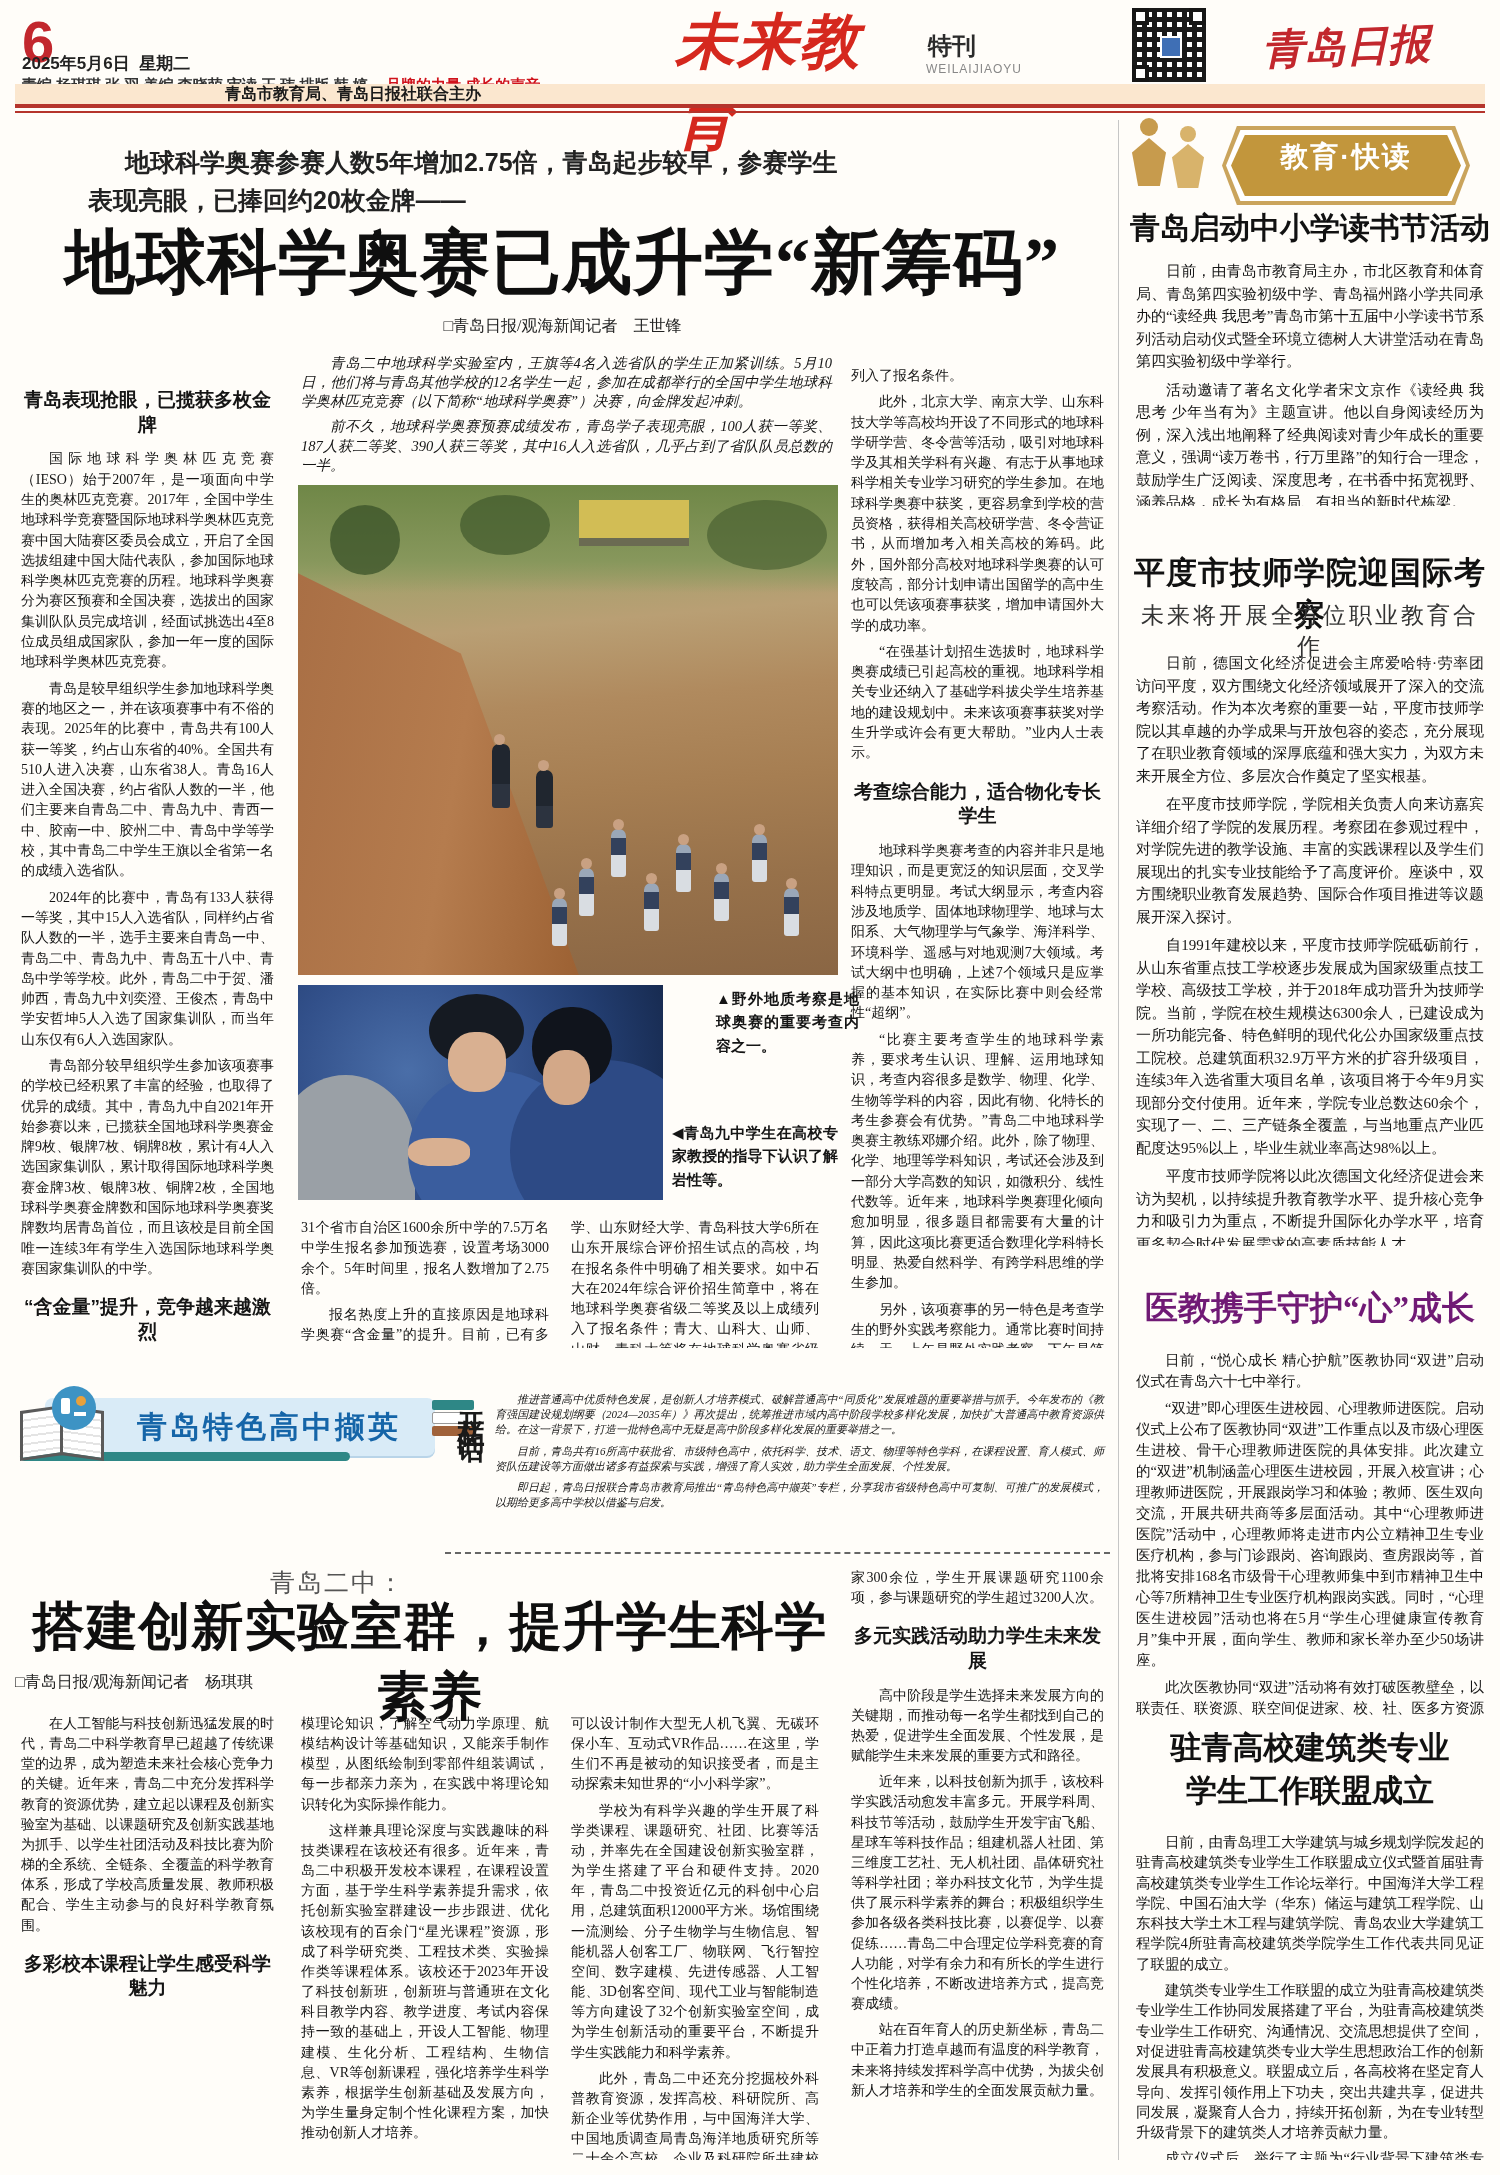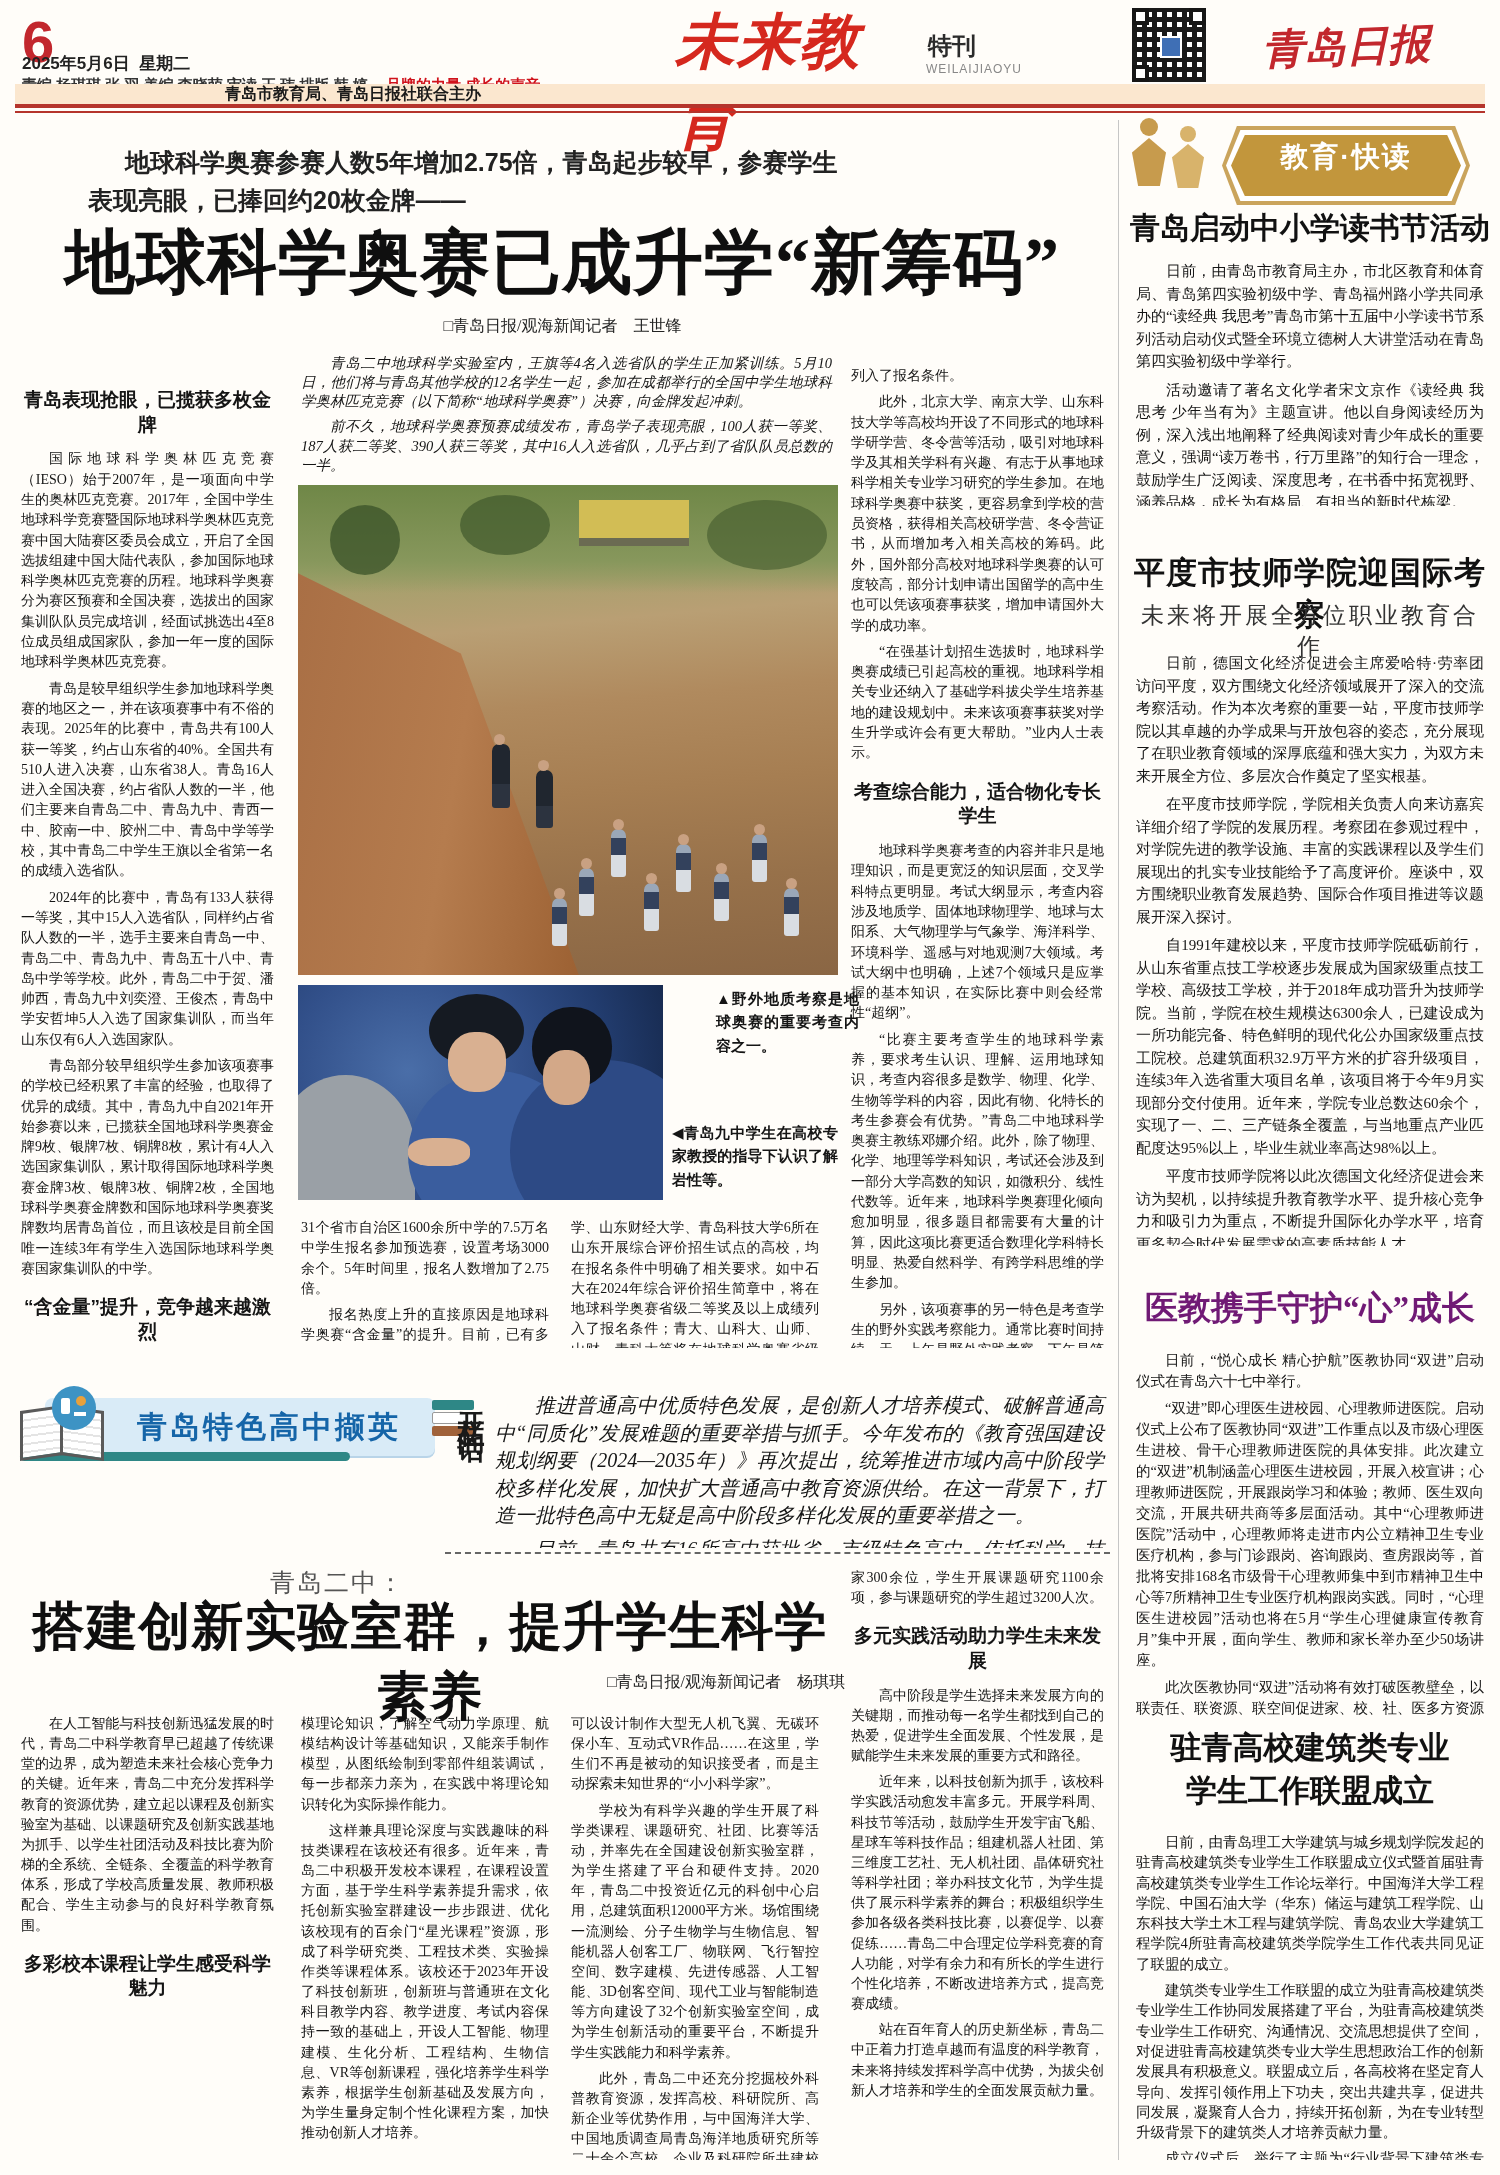--- a/index.html
+++ b/index.html
@@ -204,7 +204,7 @@
 
   <div class="abs" style="left:445px;top:1386px;width:665px;height:162px;display:flex;">
     <div class="sans" style="width:44px;writing-mode:vertical-rl;text-orientation:upright;font-size:27px;font-weight:bold;letter-spacing:8px;color:#1a1a1a;padding-top:4px;">开栏的话</div>
-    <div class="col feat-col kai" style="position:relative;flex:1;height:162px;font-size:20px;line-height:1.38;">
+    <div class="col feat-col kai" style="position:relative;flex:1;height:162px;font-size:11px;line-height:1.38;">
         <div class="bi p">推进普通高中优质特色发展，是创新人才培养模式、破解普通高中“同质化”发展难题的重要举措与抓手。今年发布的《教育强国建设规划纲要（2024—2035年）》再次提出，统筹推进市域内高中阶段学校多样化发展，加快扩大普通高中教育资源供给。在这一背景下，打造一批特色高中无疑是高中阶段多样化发展的重要举措之一。</div>
         <div class="bi p">目前，青岛共有16所高中获批省、市级特色高中，依托科学、技术、语文、物理等特色学科，在课程设置、育人模式、师资队伍建设等方面做出诸多有益探索与实践，增强了育人实效，助力学生全面发展、个性发展。</div>
         <div class="bi p">即日起，青岛日报联合青岛市教育局推出“青岛特色高中撷英”专栏，分享我市省级特色高中可复制、可推广的发展模式，以期给更多高中学校以借鉴与启发。</div>

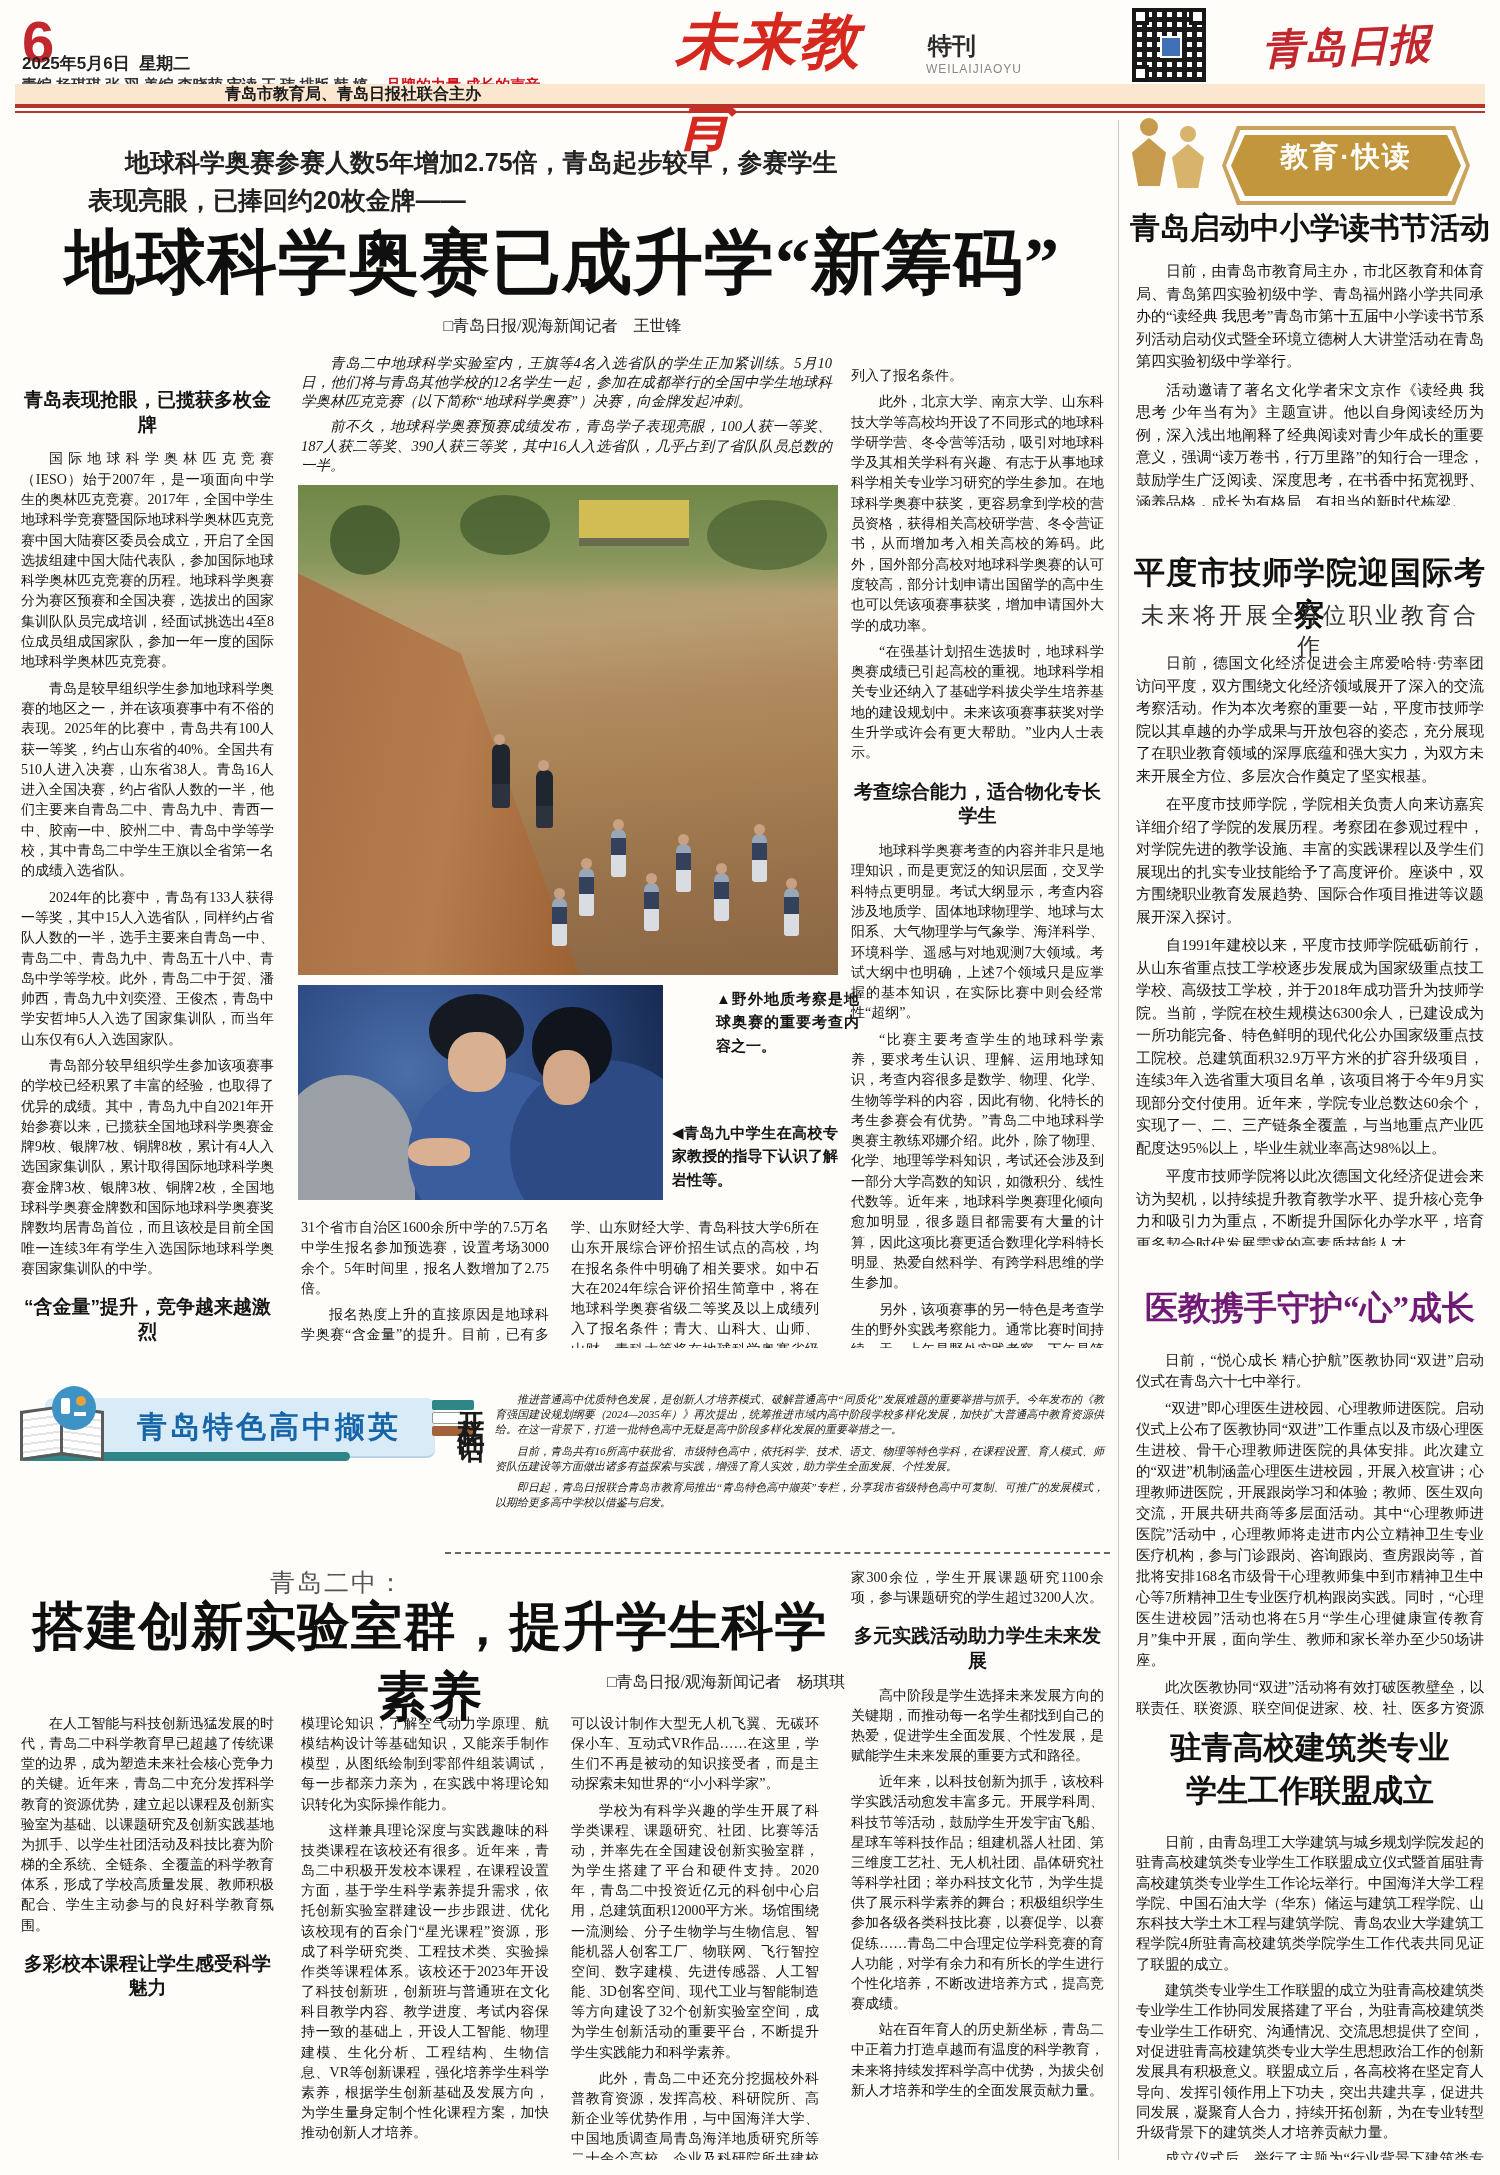--- a/index.html
+++ b/index.html
@@ -214,7 +214,7 @@
 
   <div class="abs sans" style="left:270px;top:1566px;font-size:25px;color:#555;letter-spacing:2px;">青岛二中：</div>
   <div class="abs" style="left:15px;top:1592px;width:830px;text-align:center;font-size:52px;font-weight:900;color:#0f0f0f;letter-spacing:1px;">搭建创新实验室群，提升学生科学素养</div>
-  <div class="abs" style="left:15px;top:1672px;width:830px;text-align:right;font-size:16px;color:#222;">□青岛日报/观海新闻记者　杨琪琪</div>
+  <div class="abs" style="left:15px;top:1672px;width:830px;text-align:left;font-size:16px;color:#222;">□青岛日报/观海新闻记者　杨琪琪</div>
 
   <div class="col feat-col" style="left:15px;top:1708px;width:265px;height:452px;">
       <div class="bi p">在人工智能与科技创新迅猛发展的时代，青岛二中科学教育早已超越了传统课堂的边界，成为塑造未来社会核心竞争力的关键。近年来，青岛二中充分发挥科学教育的资源优势，建立起以课程及创新实验室为基础、以课题研究及创新实践基地为抓手、以学生社团活动及科技比赛为阶梯的全系统、全链条、全覆盖的科学教育体系，形成了学校高质量发展、教师积极配合、学生主动参与的良好科学教育氛围。</div>

